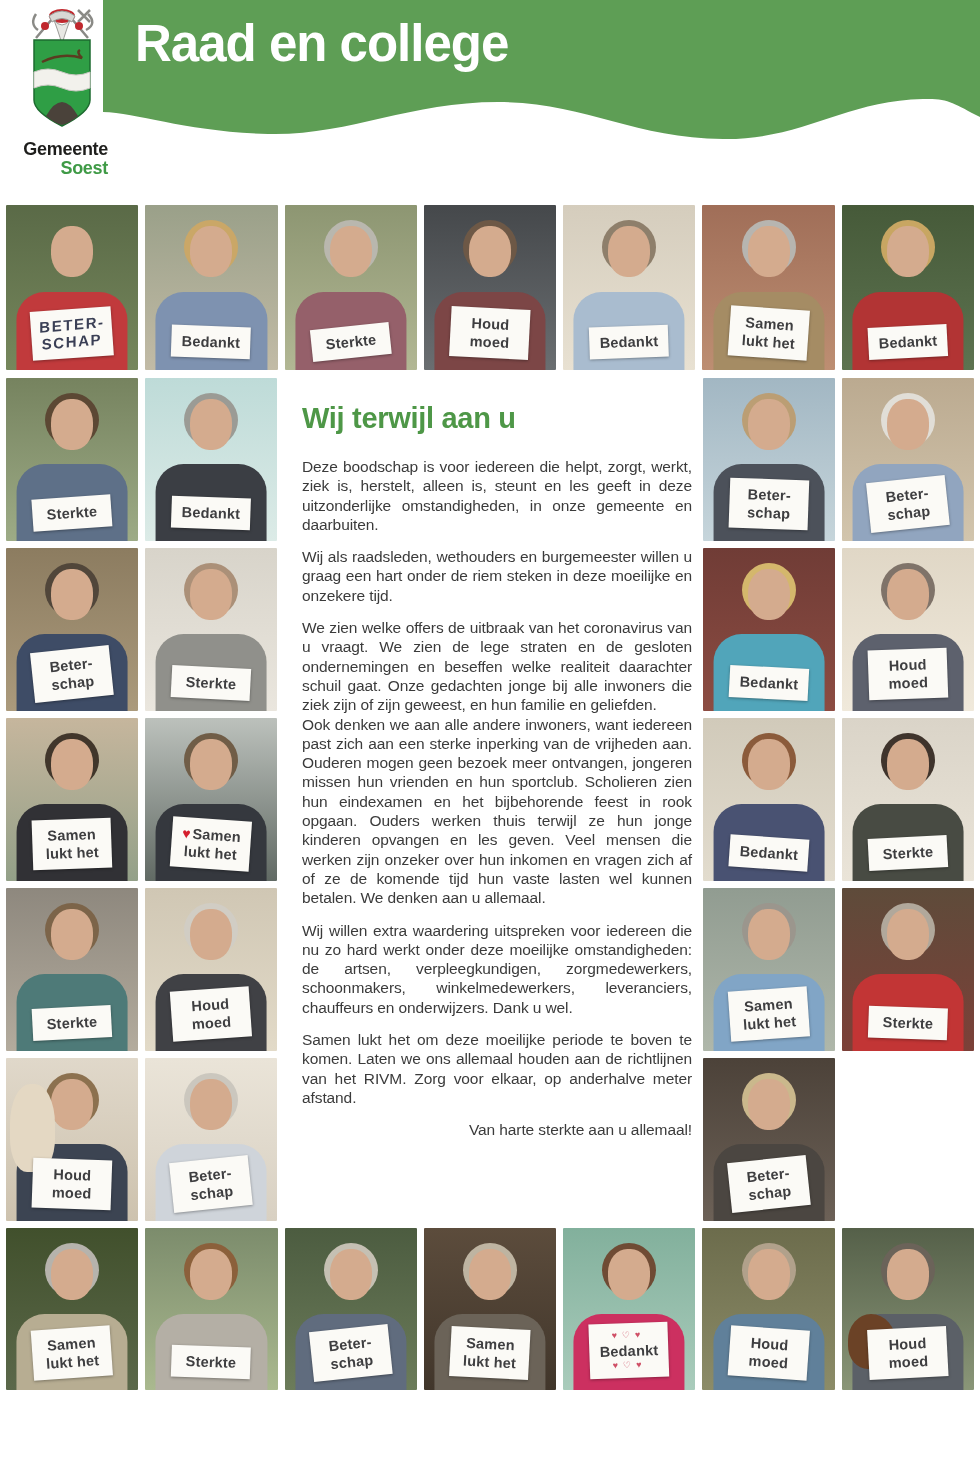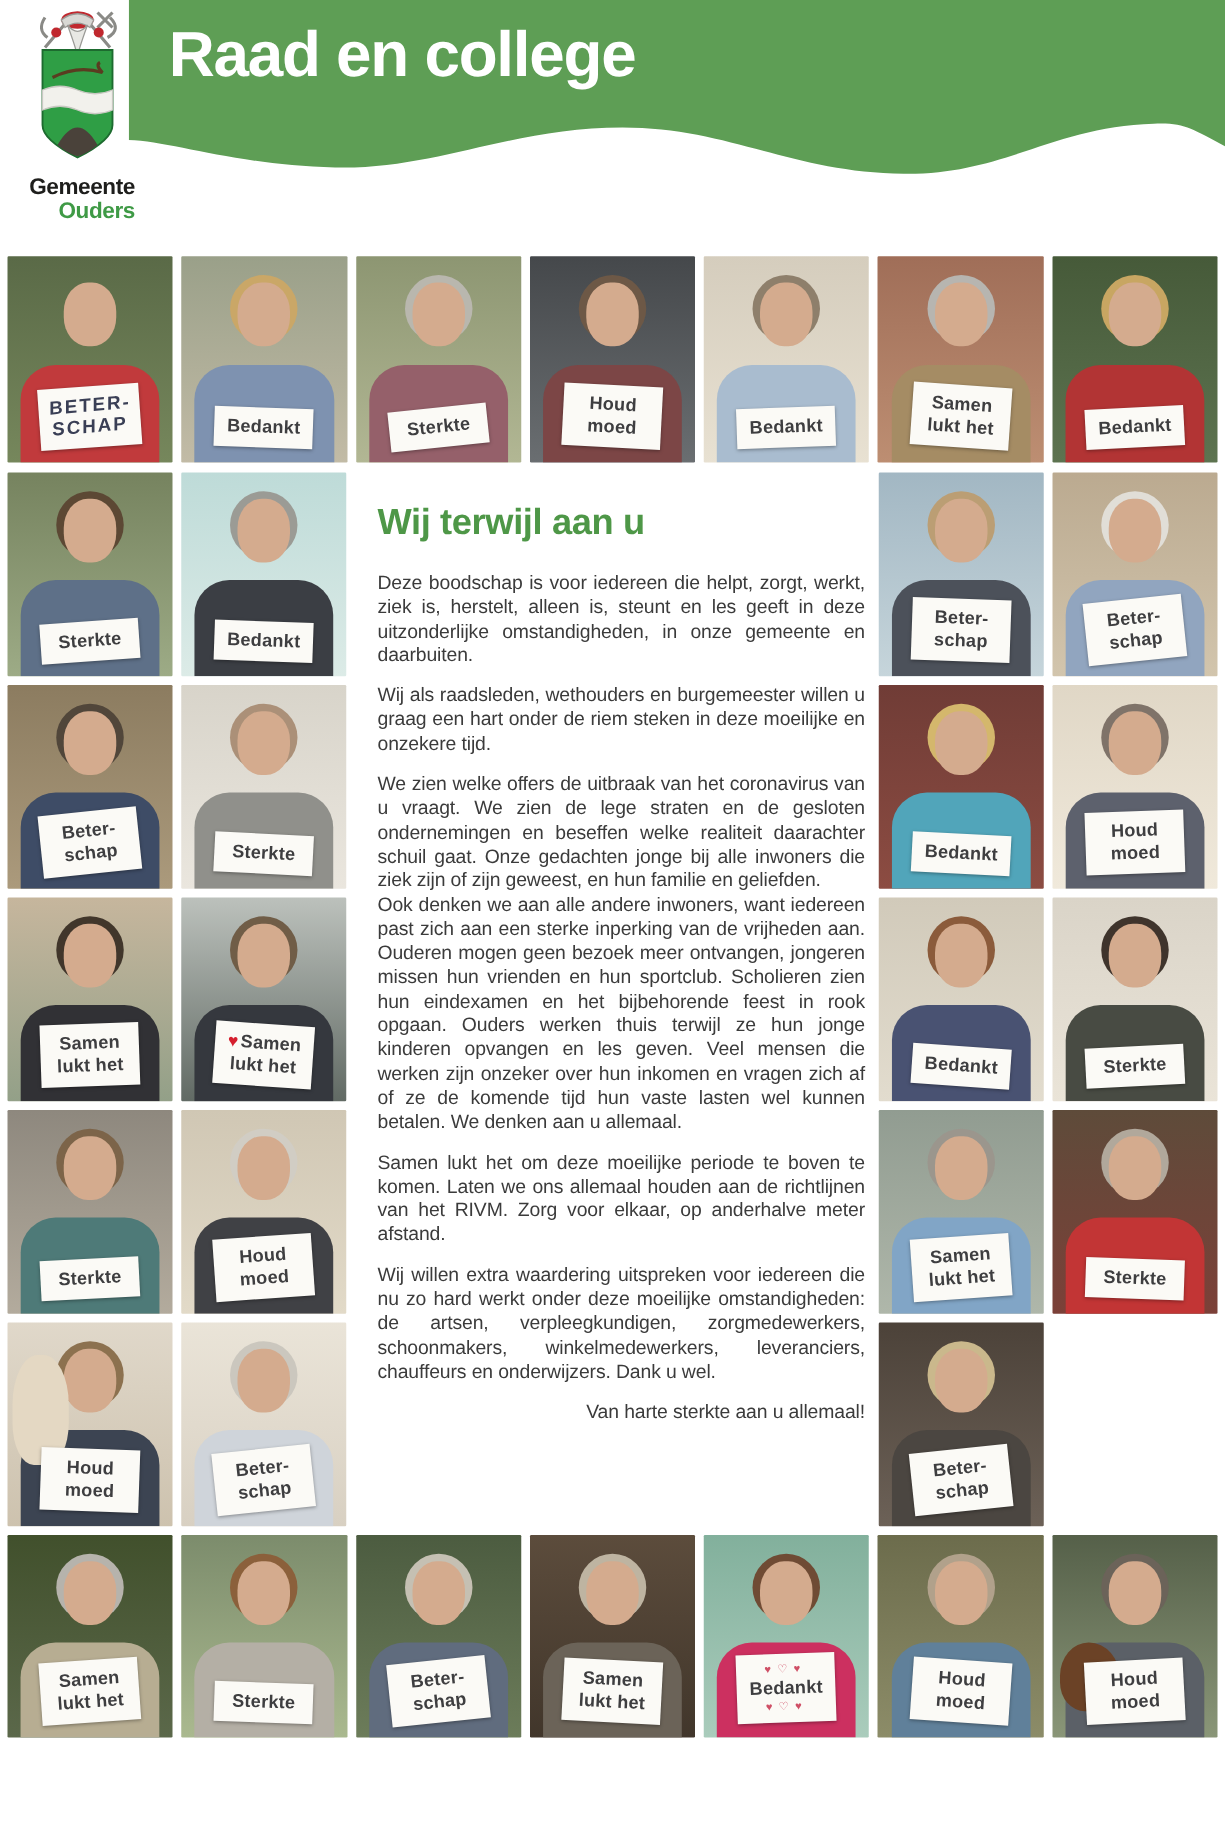--- a/index.html
+++ b/index.html
@@ -105,7 +105,7 @@
     </svg>
     <div class="org">
       <span class="org-line1">Gemeente</span>
-      <span class="org-line2" id="soestLine" style="color: rgb(63, 154, 70);">Ouders</span>
+      <span class="org-line2" id="soestLine" style="color: rgb(63, 154, 70);">Soest</span>
     </div>
   </div>
 

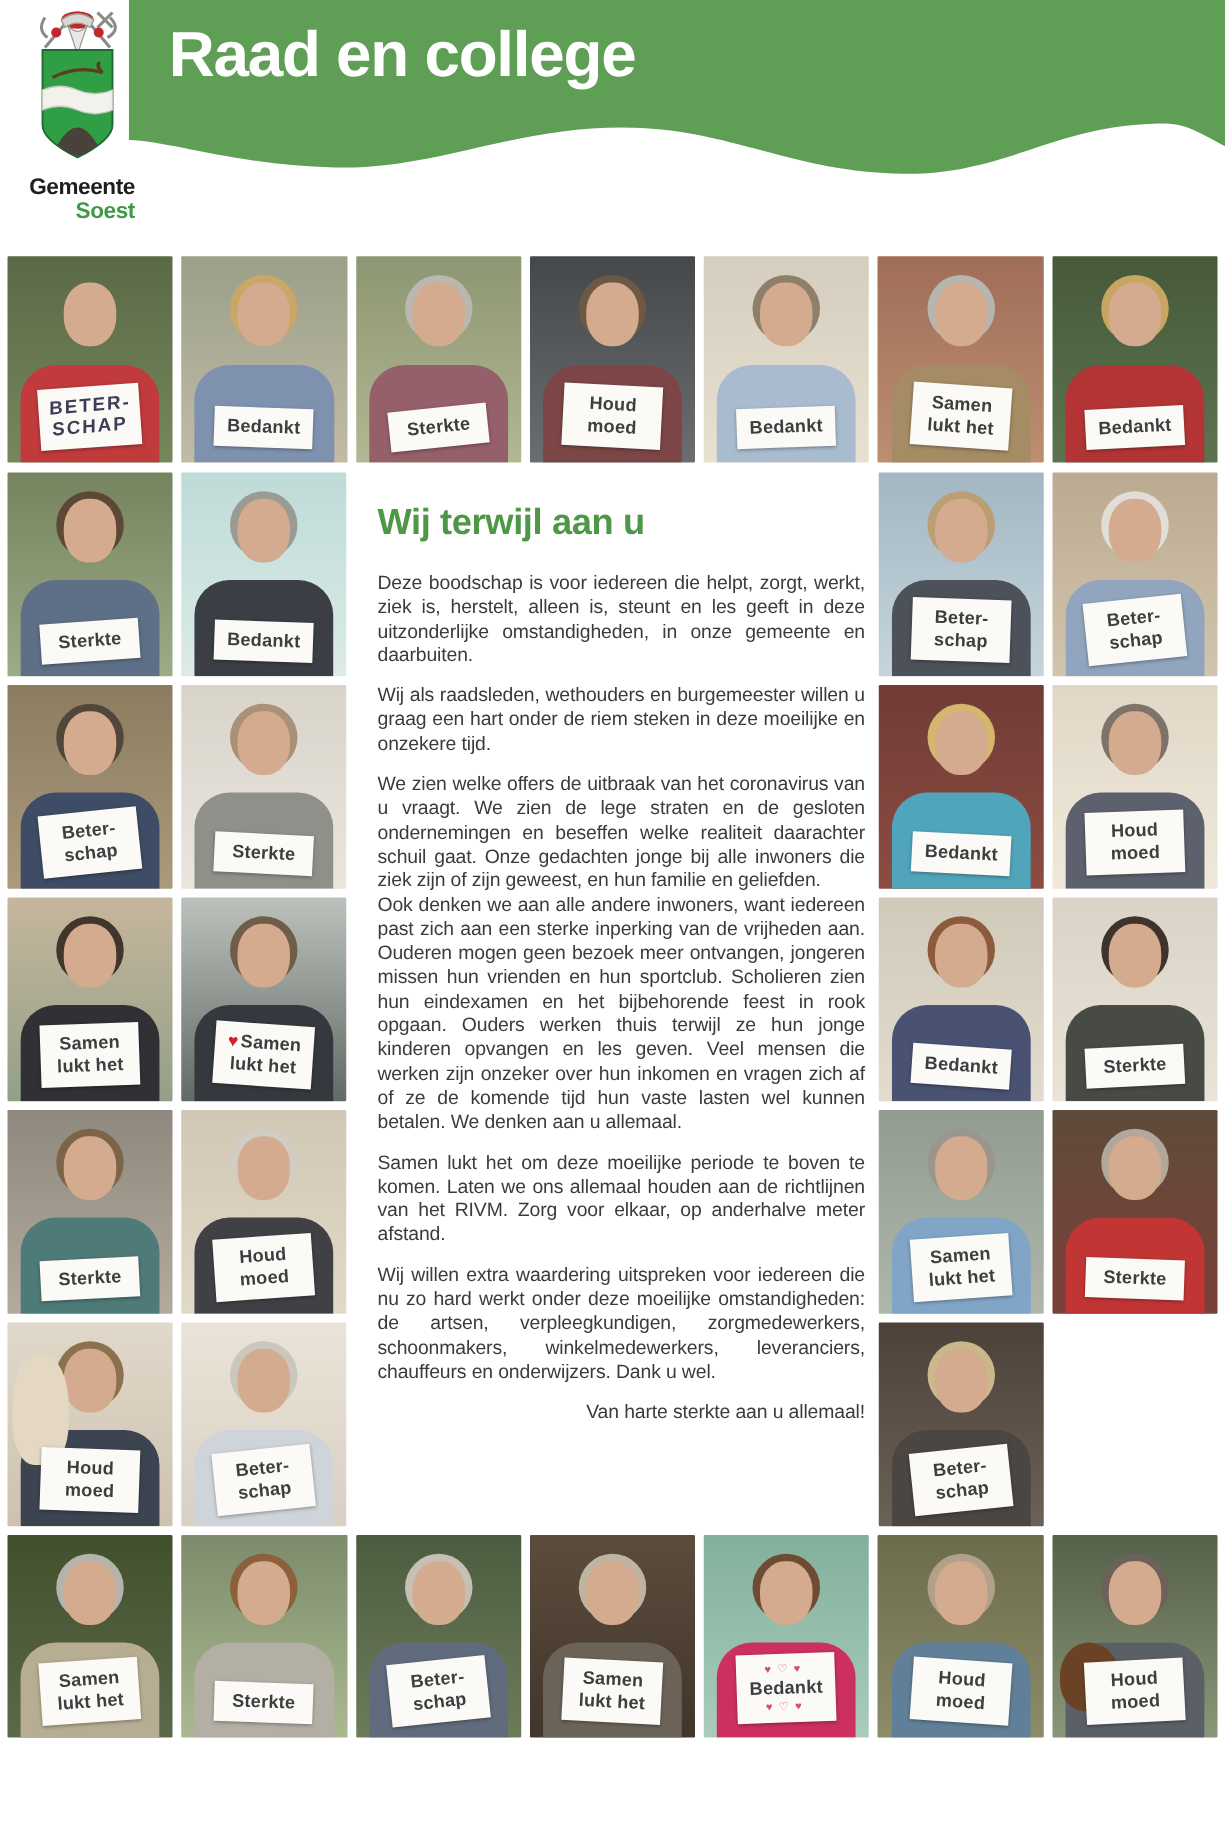--- a/index.html
+++ b/index.html
@@ -269,8 +269,8 @@
         <p>Wij als raadsleden, wethouders en burgemeester willen u graag een hart onder de riem steken in deze moeilijke en onzekere tijd.</p>
         <p class="joined-bottom">We zien welke offers de uitbraak van het coronavirus van u vraagt. We zien de lege straten en de gesloten ondernemingen en beseffen welke realiteit daarachter schuil gaat. Onze gedachten jonge bij alle inwoners die ziek zijn of zijn geweest, en hun familie en geliefden.</p>
         <p>Ook denken we aan alle andere inwoners, want iedereen past zich aan een sterke inperking van de vrijheden aan. Ouderen mogen geen bezoek meer ontvangen, jongeren missen hun vrienden en hun sportclub. Scholieren zien hun eindexamen en het bijbehorende feest in rook opgaan. Ouders werken thuis terwijl ze hun jonge kinderen opvangen en les geven. Veel mensen die werken zijn onzeker over hun inkomen en vragen zich af of ze de komende tijd hun vaste lasten wel kunnen betalen. We denken aan u allemaal.</p>
+        <p>Wij willen extra waardering uitspreken voor iedereen die nu zo hard werkt onder deze moeilijke omstandigheden: de artsen, verpleegkundigen, zorgmedewerkers, schoonmakers, winkelmedewerkers, leveranciers, chauffeurs en onderwijzers. Dank u wel.</p>
         <p>Samen lukt het om deze moeilijke periode te boven te komen. Laten we ons allemaal houden aan de richtlijnen van het RIVM. Zorg voor elkaar, op anderhalve meter afstand.</p>
-        <p>Wij willen extra waardering uitspreken voor iedereen die nu zo hard werkt onder deze moeilijke omstandigheden: de artsen, verpleegkundigen, zorgmedewerkers, schoonmakers, winkelmedewerkers, leveranciers, chauffeurs en onderwijzers. Dank u wel.</p>
         <p class="single">Van harte sterkte aan u allemaal!</p>
       </article>
 

